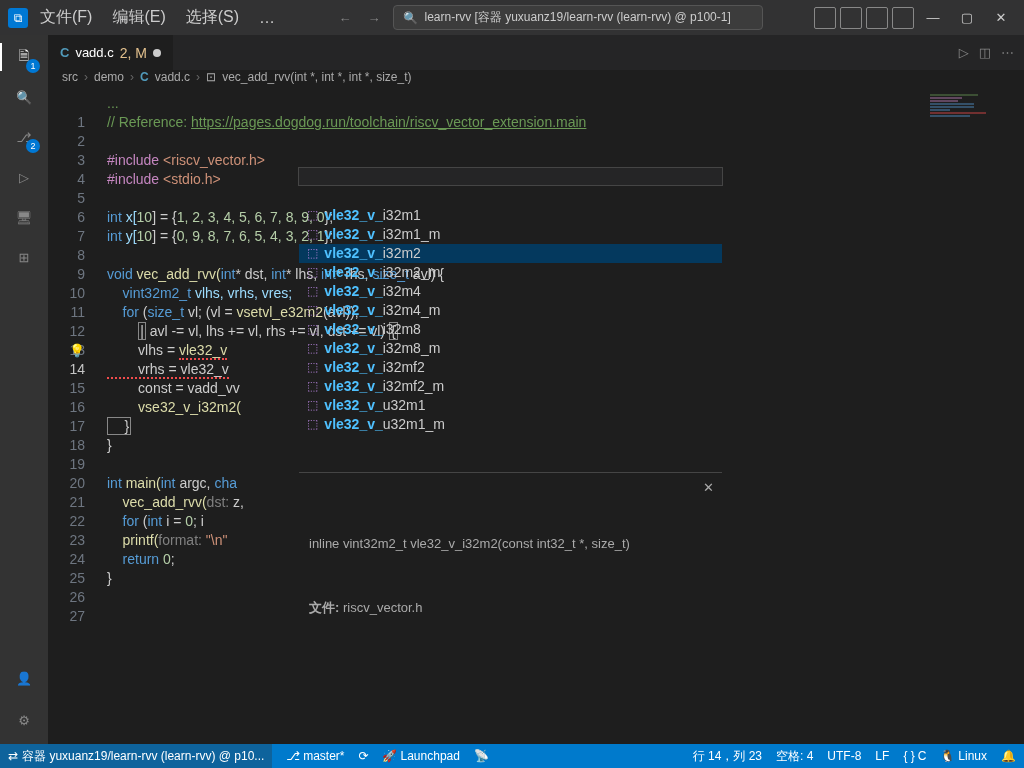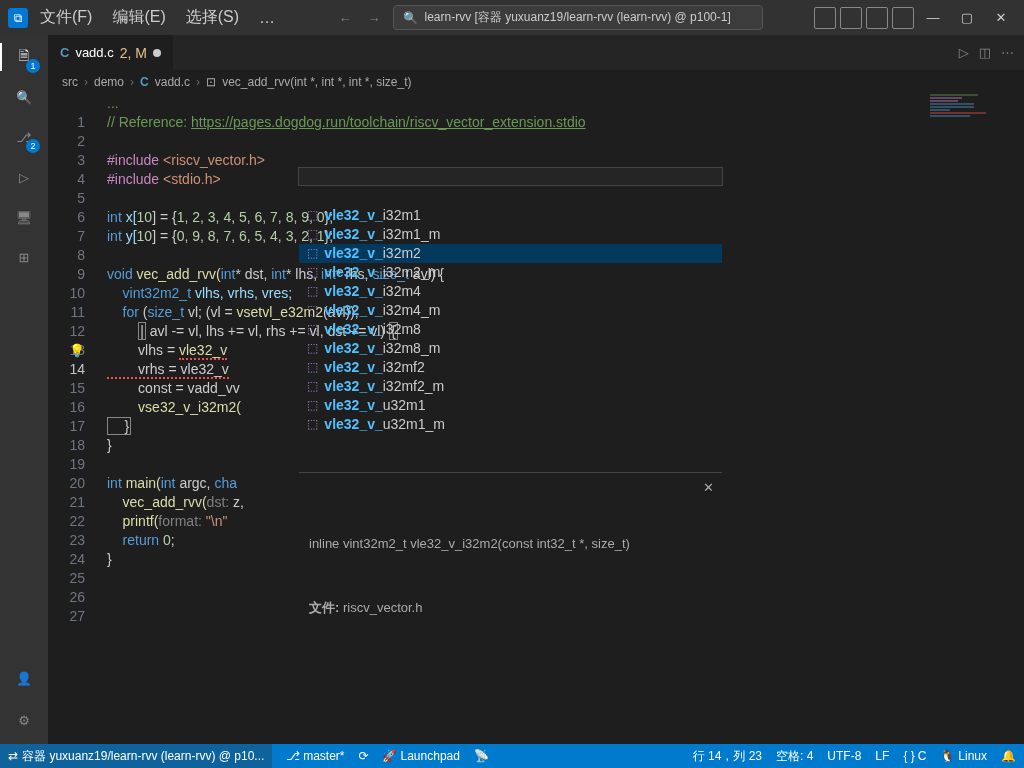--- a/index.html
+++ b/index.html
@@ -29,7 +29,7 @@
 .tab-status{color:#e2c08d;font-size:14px}
 .tab-dirty{width:8px;height:8px;background:#ccc;border-radius:50%}
 .tab-actions{margin-left:auto;display:flex;gap:10px;padding:0 10px;align-items:center;color:#888}
-.breadcrumb{height:24px;padding:0 14px;display:flex;align-items:center;gap:6px;font-size:12px;color:#aaa}
+.breadcrumb{height:24px;padding:0 14px;display:flex;align-items:flex-start;gap:6px;font-size:12px;color:#aaa}
 .bc-sep{color:#666}
 .code{flex:1;display:flex;font-family:Consolas,monospace;font-size:14px;line-height:19px;position:relative}
 .gutter{width:55px;text-align:right;padding-right:18px;color:#6e7681;user-select:none}

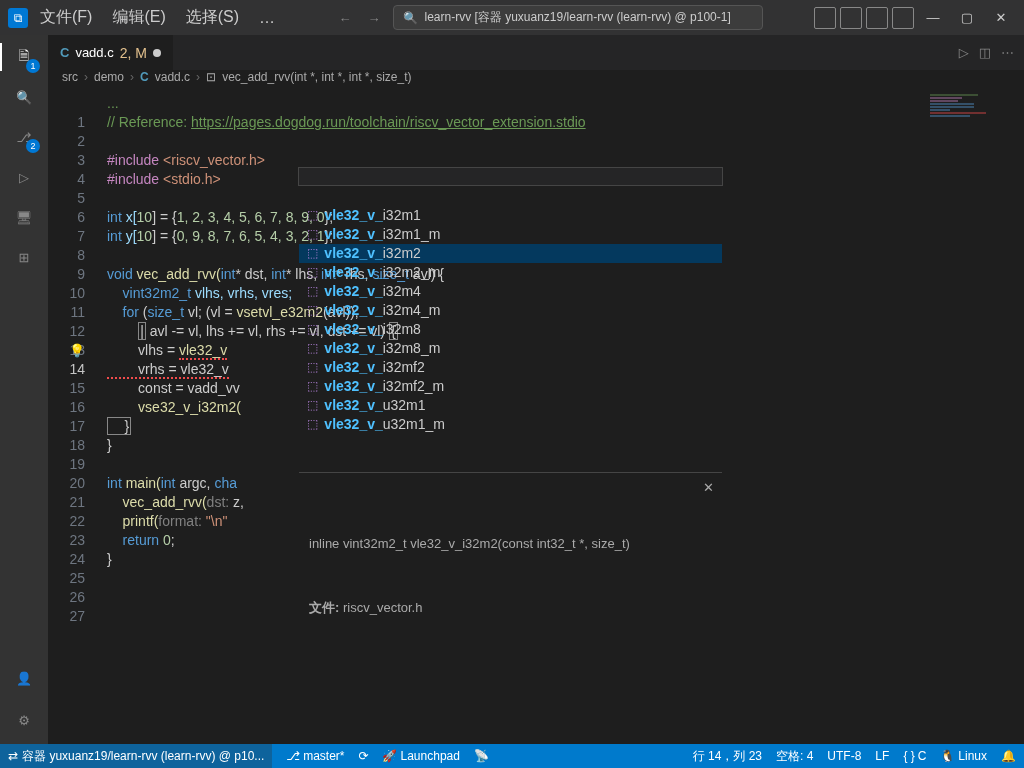--- a/index.html
+++ b/index.html
@@ -168,7 +168,7 @@
       </div>
       <div class="lines">
         <div><span class="tk-comment">...</span></div>
-        <div><span class="tk-comment">// Reference: </span><span class="tk-comment tk-link">https://pages.dogdog.run/toolchain/riscv_vector_extension.stdio</span></div>
+        <div><span class="tk-comment">// Reference: </span><span class="tk-comment tk-link">https://pages.dogdog.run/toolchain/riscv_vector_extension.main</span></div>
         <div></div>
         <div><span class="tk-pp">#include </span><span class="tk-inc">&lt;riscv_vector.h&gt;</span></div>
         <div><span class="tk-pp">#include </span><span class="tk-inc">&lt;stdio.h&gt;</span></div>

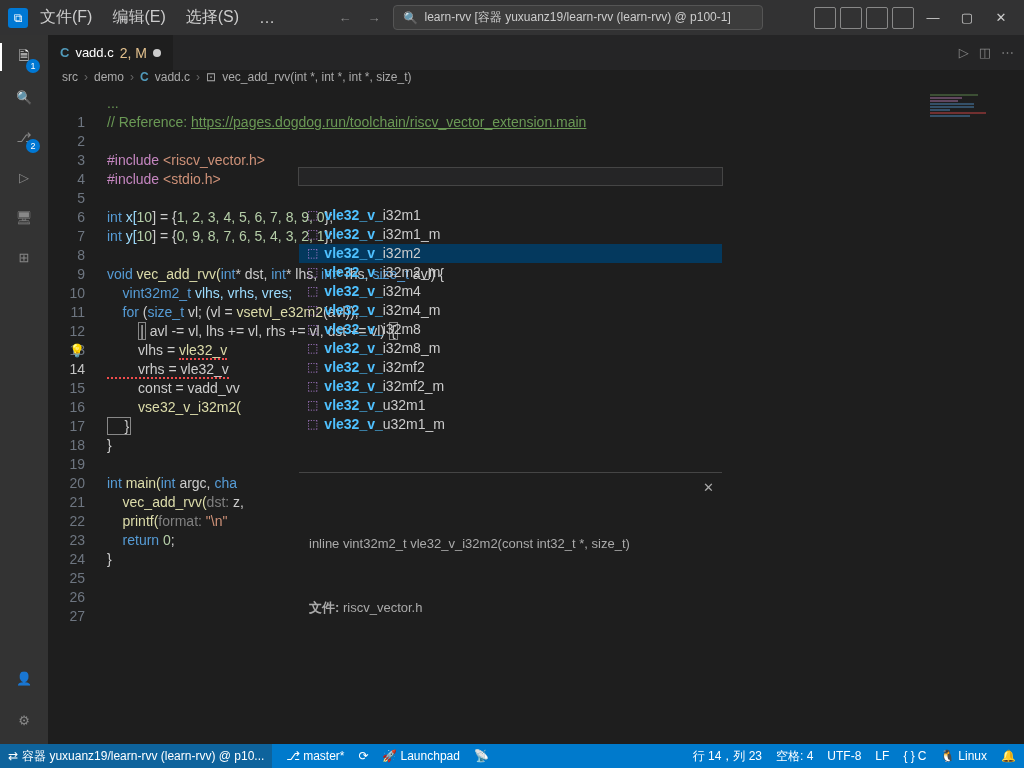--- a/index.html
+++ b/index.html
@@ -189,6 +189,7 @@
         <div></div>
         <div><span class="tk-type">int</span><span class="tk-fn"> main(</span><span class="tk-type">int</span><span> argc, </span><span class="tk-type">cha</span></div>
         <div><span class="tk-fn">    vec_add_rvv(</span><span class="tk-param">dst:</span><span> z,</span></div>
+        <div><span class="tk-kw">    for</span><span> (</span><span class="tk-type">int</span><span> i = </span><span class="tk-num">0</span><span>; i</span></div>
         <div><span class="tk-fn">    printf(</span><span class="tk-param">format:</span><span class="tk-str"> "\n"</span></div>
         <div><span class="tk-kw">    return</span><span class="tk-num"> 0</span>;</div>
         <div><span>}</span></div>

